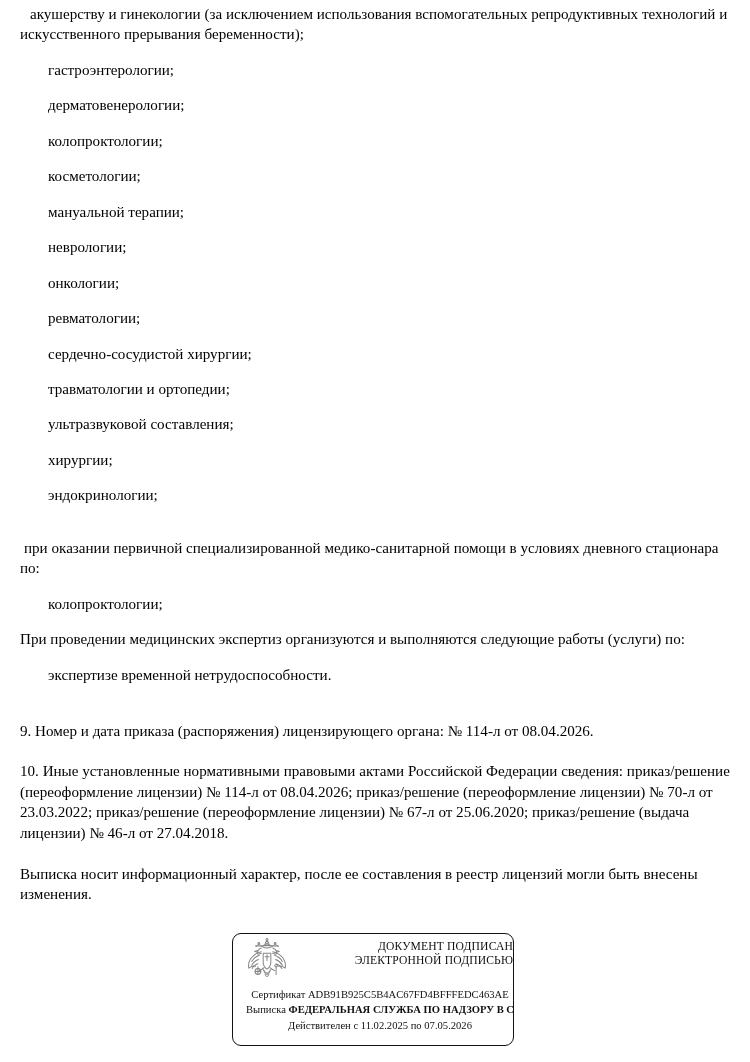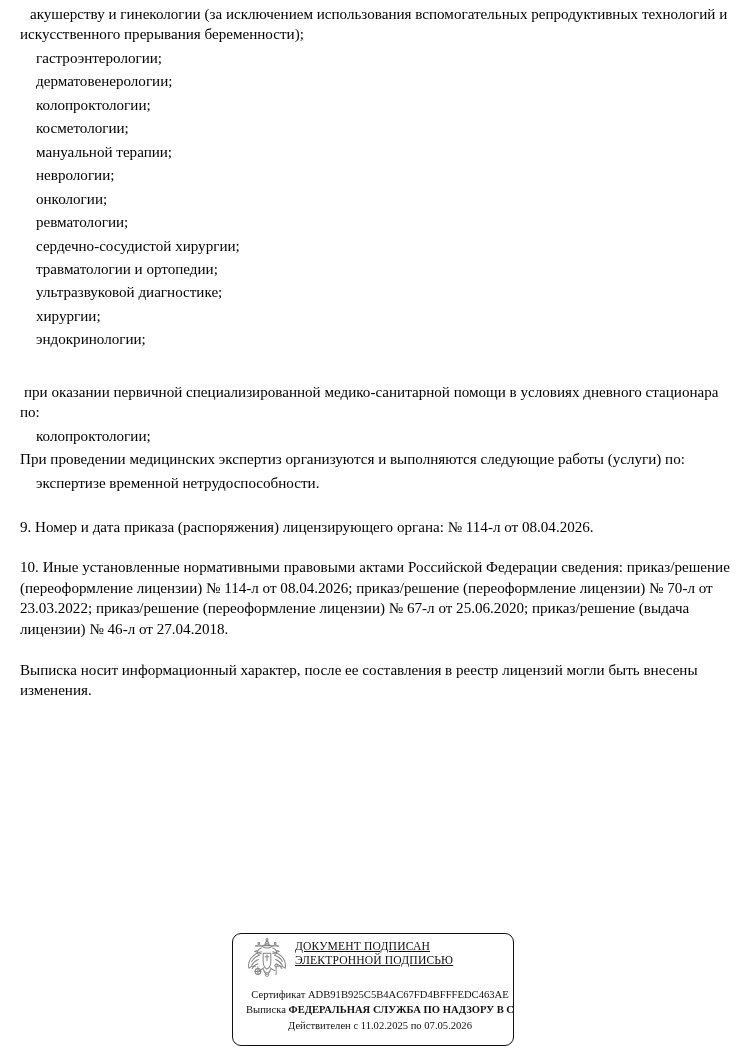--- a/index.html
+++ b/index.html
@@ -51,7 +51,7 @@
   .indent-none { text-indent: 0; }
 
   .list-line {
-    margin: 3px;
+    margin: 15px;
     text-indent: 13px;
   }
 

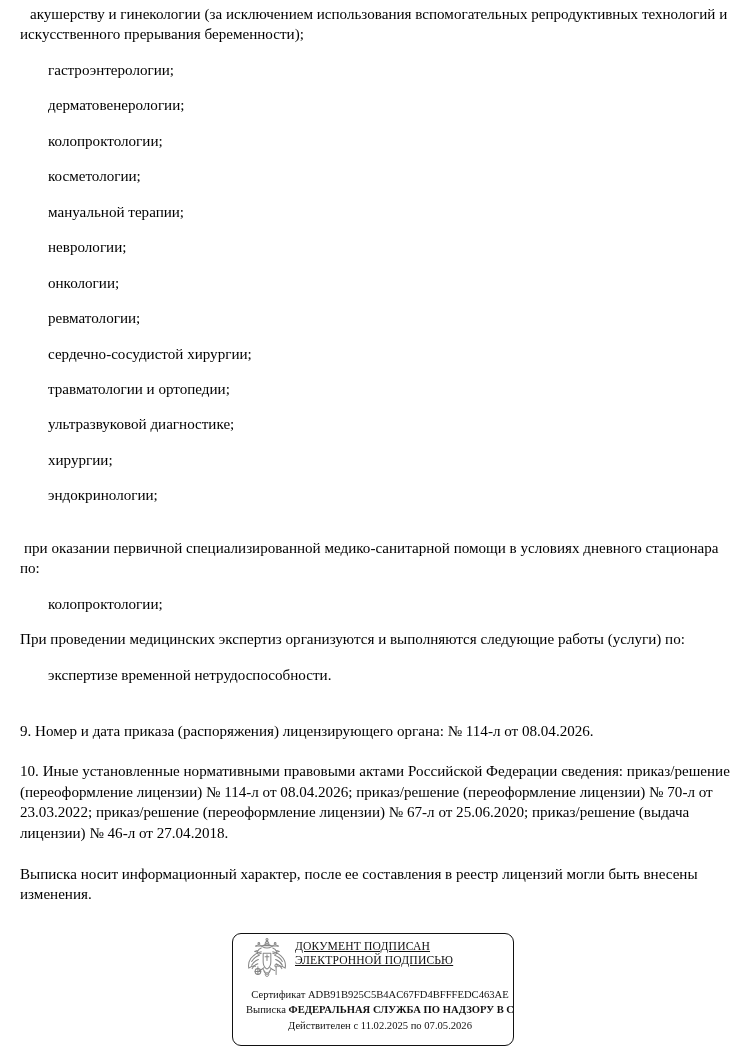--- a/index.html
+++ b/index.html
@@ -141,7 +141,7 @@
       <p class="list-line">ревматологии;</p>
       <p class="list-line">сердечно-сосудистой хирургии;</p>
       <p class="list-line">травматологии и ортопедии;</p>
-      <p class="list-line">ультразвуковой диагностике;</p>
+      <p class="list-line">ультразвуковой составления;</p>
       <p class="list-line">хирургии;</p>
       <p class="list-line">эндокринологии;</p>
     </div>

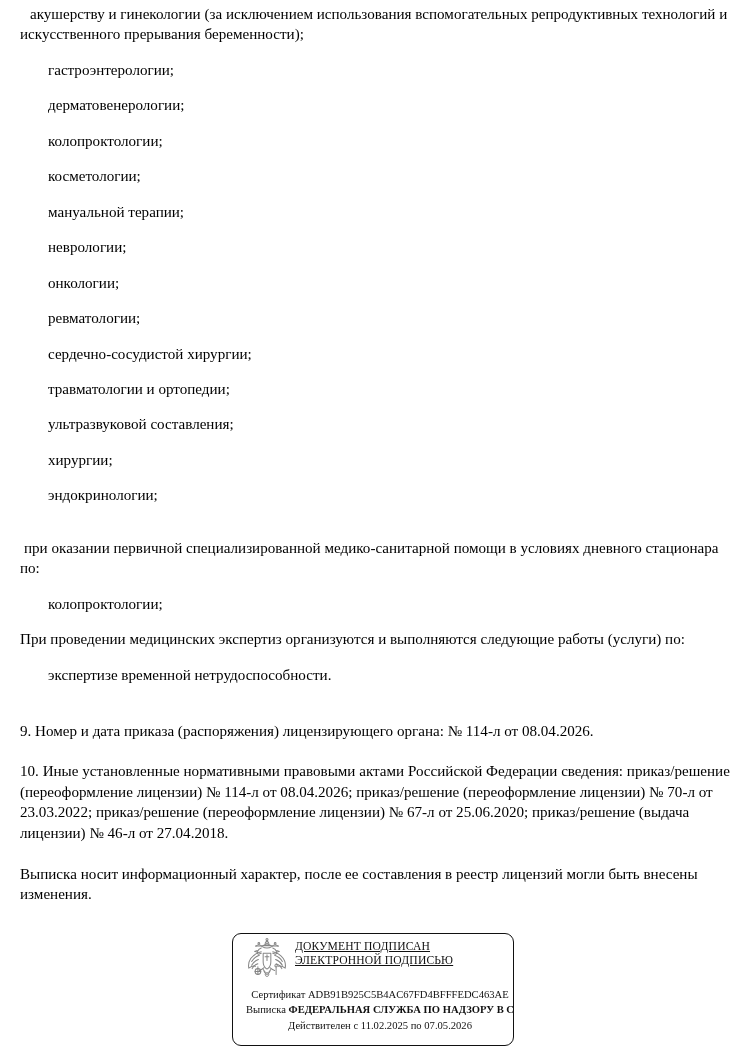--- a/index.html
+++ b/index.html
@@ -88,12 +88,11 @@
     left: 62px;
     top: 6px;
     width: 218px;
-    text-align: left;
+    text-align: right;
     font-size: 11.6px;
     line-height: 14.2px;
     letter-spacing: 0.15px;
     color: #111111;
-    text-decoration: underline;
   }
 
   .stamp-lines {

